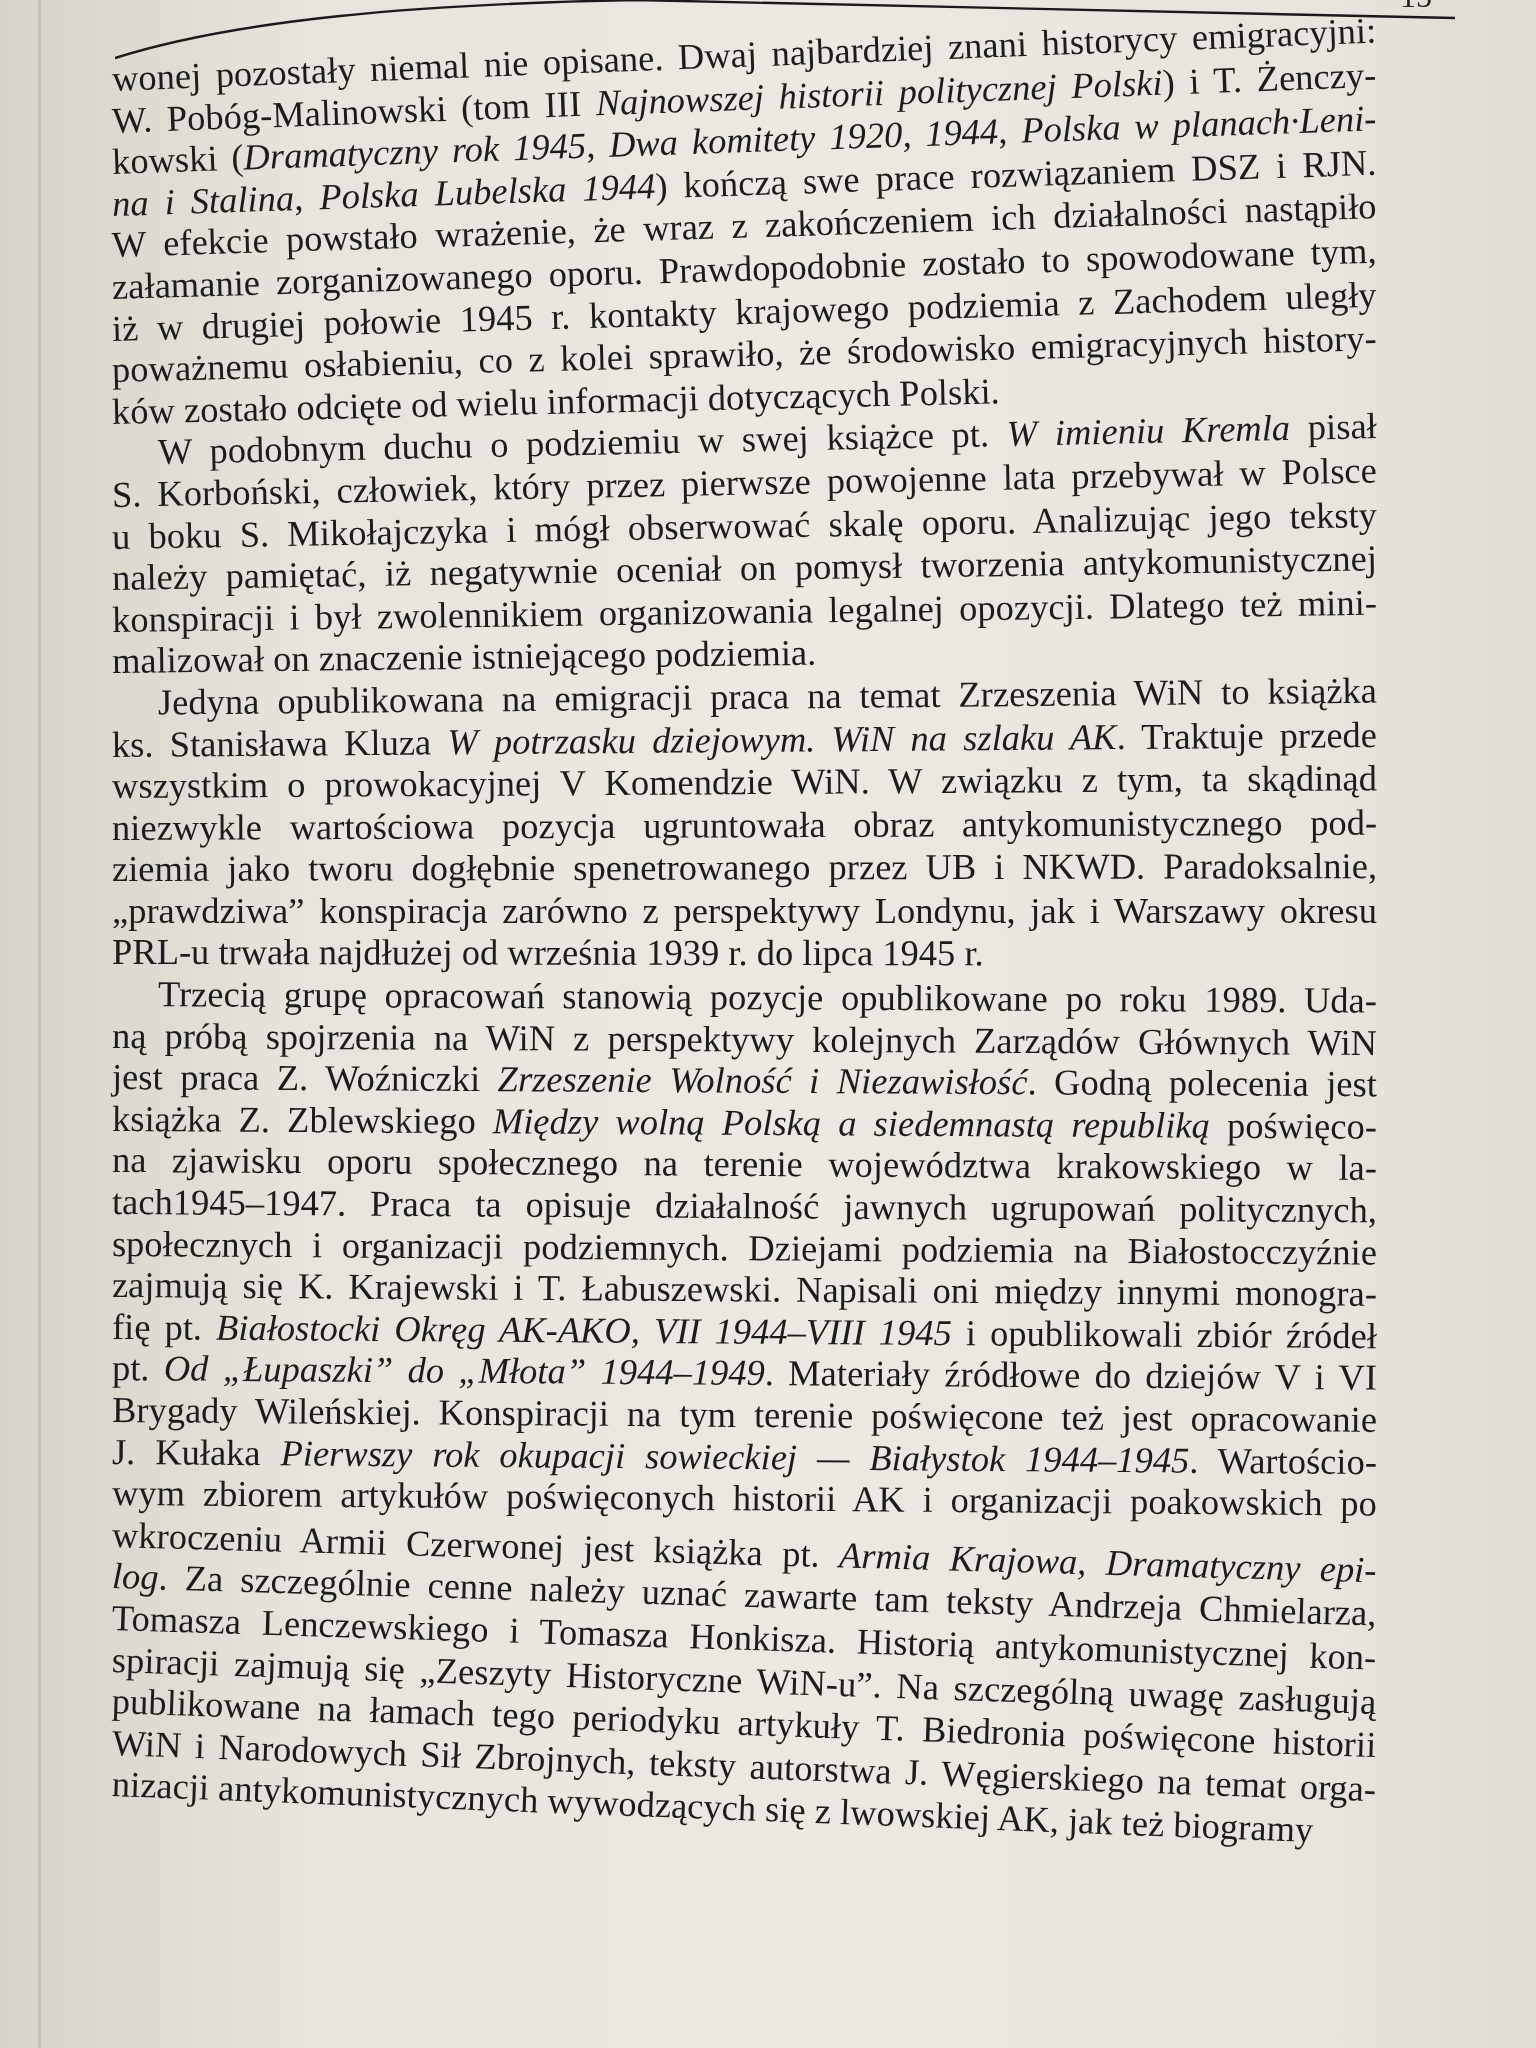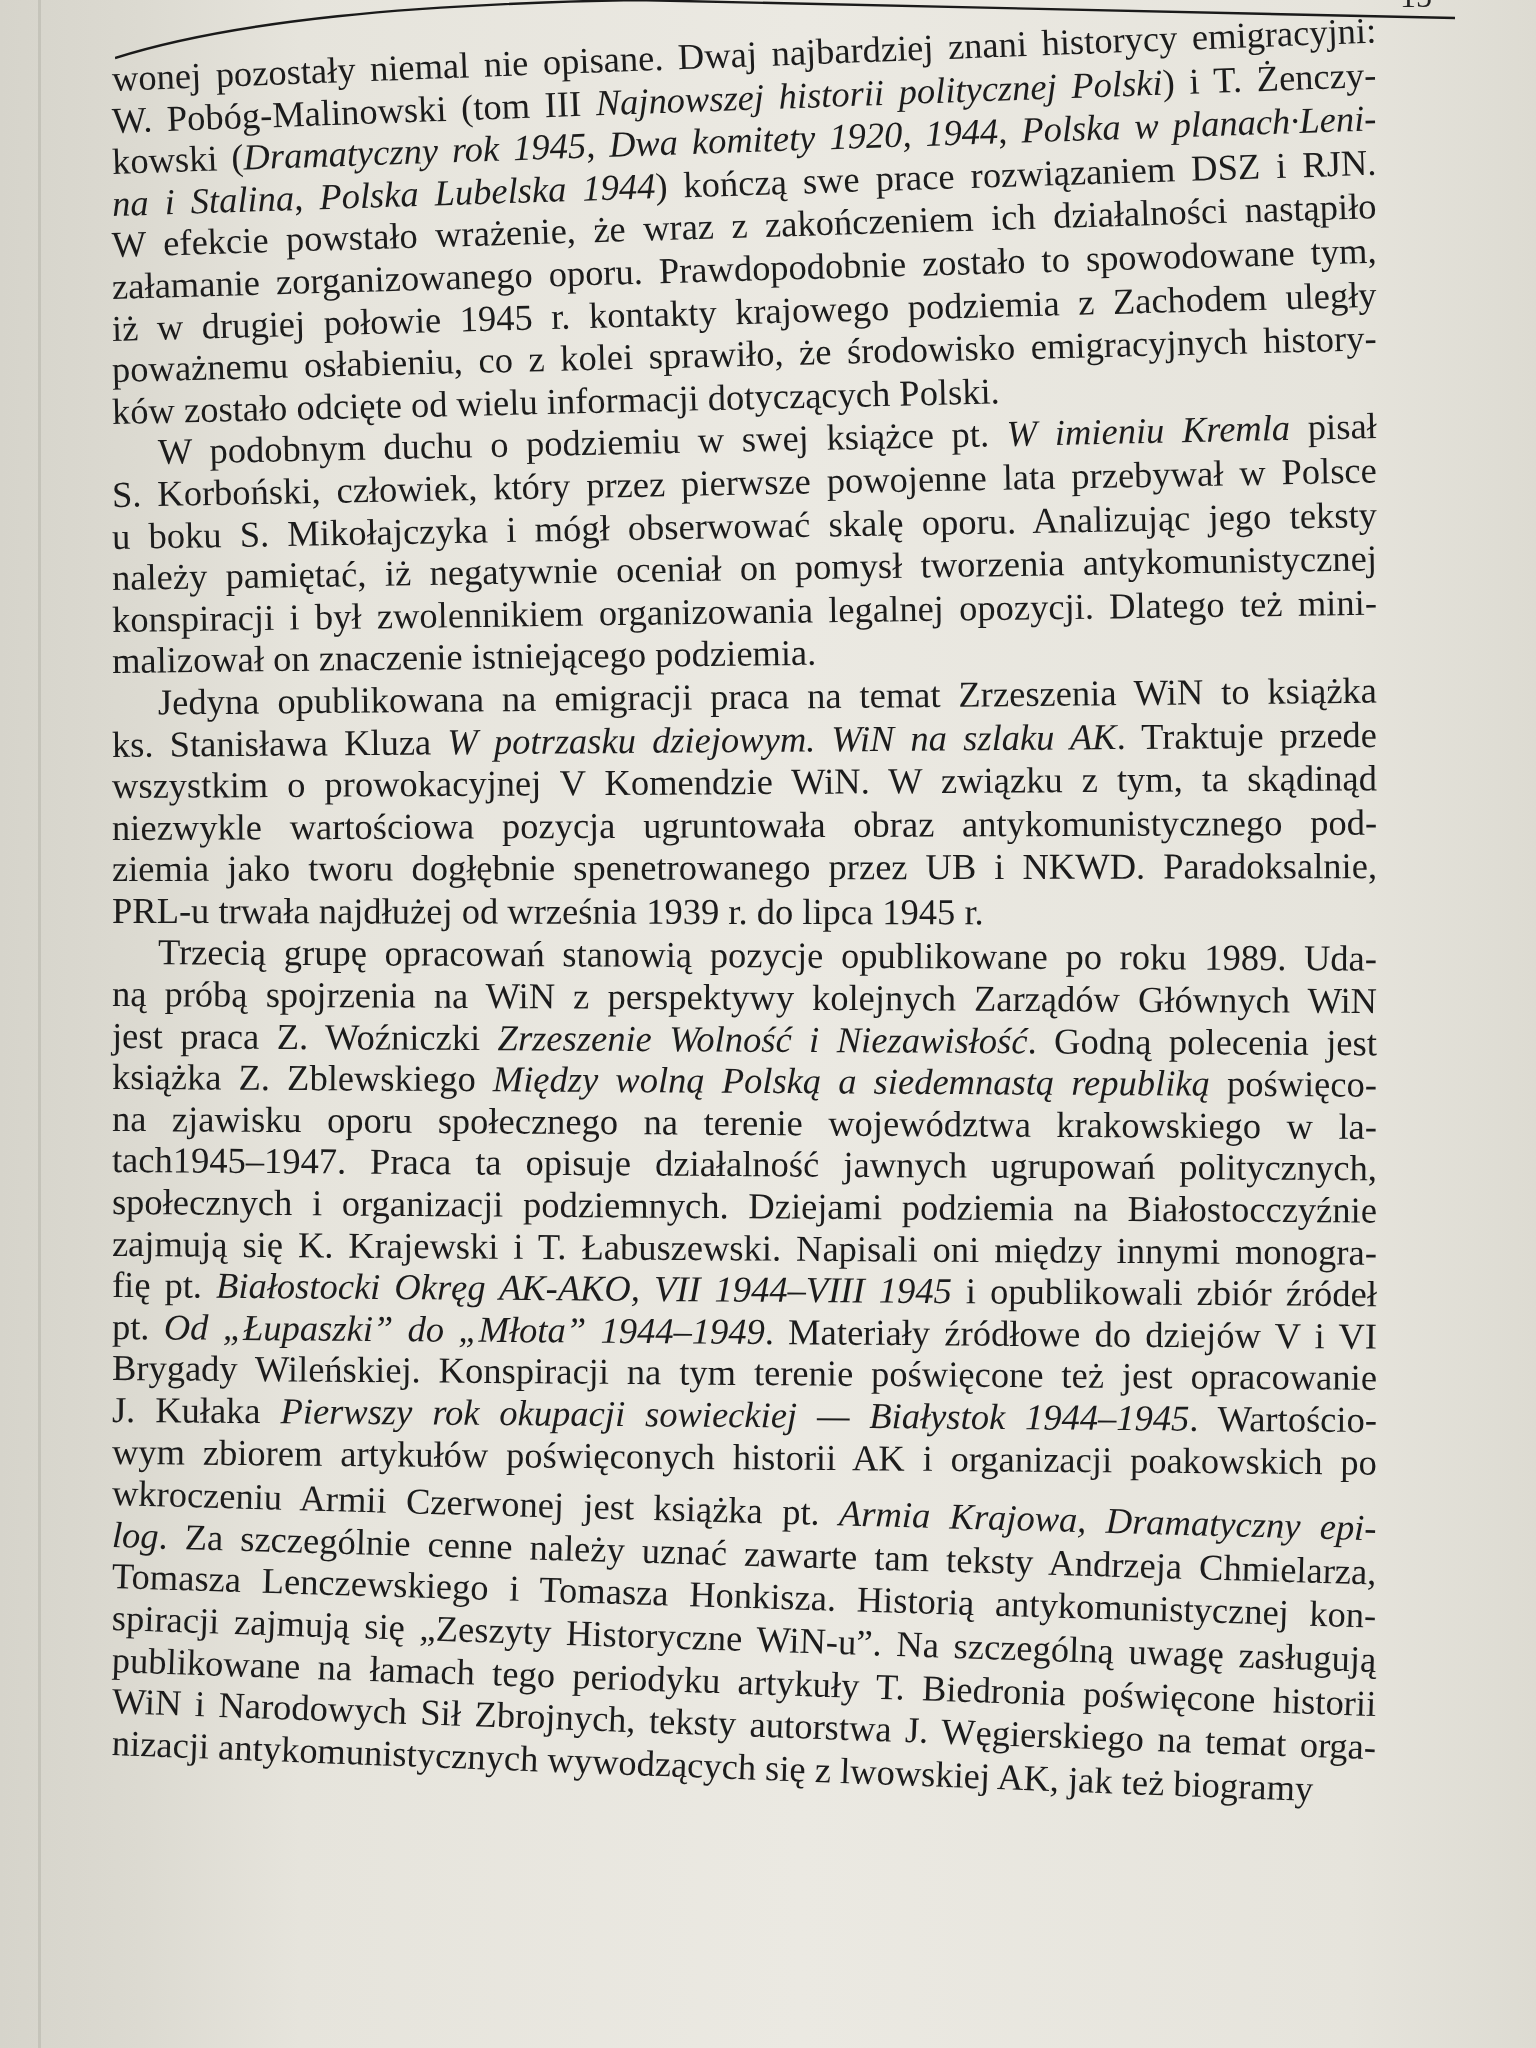--- a/index.html
+++ b/index.html
@@ -109,6 +109,7 @@
         <span class="line" style="transform: rotate(-0.35deg);"><span class="seg">wszystkim o prowokacyjnej V Komendzie WiN. W związku z tym, ta skądinąd</span></span>
         <span class="line" style="transform: rotate(-0.24deg);"><span class="seg">niezwykle wartościowa pozycja ugruntowała obraz antykomunistycznego pod-</span></span>
         <span class="line" style="transform: rotate(-0.13deg);"><span class="seg">ziemia jako tworu dogłębnie spenetrowanego przez UB i NKWD. Paradoksalnie,</span></span>
+        <span class="line" style="transform: rotate(-0.02deg);"><span class="seg">„prawdziwa” konspiracja zarówno z perspektywy Londynu, jak i Warszawy okresu</span></span>
         <span class="line last" style="transform: rotate(0.09deg);"><span class="seg">PRL-u trwała najdłużej od września 1939 r. do lipca 1945 r.</span></span>
       </div>
       <div>

